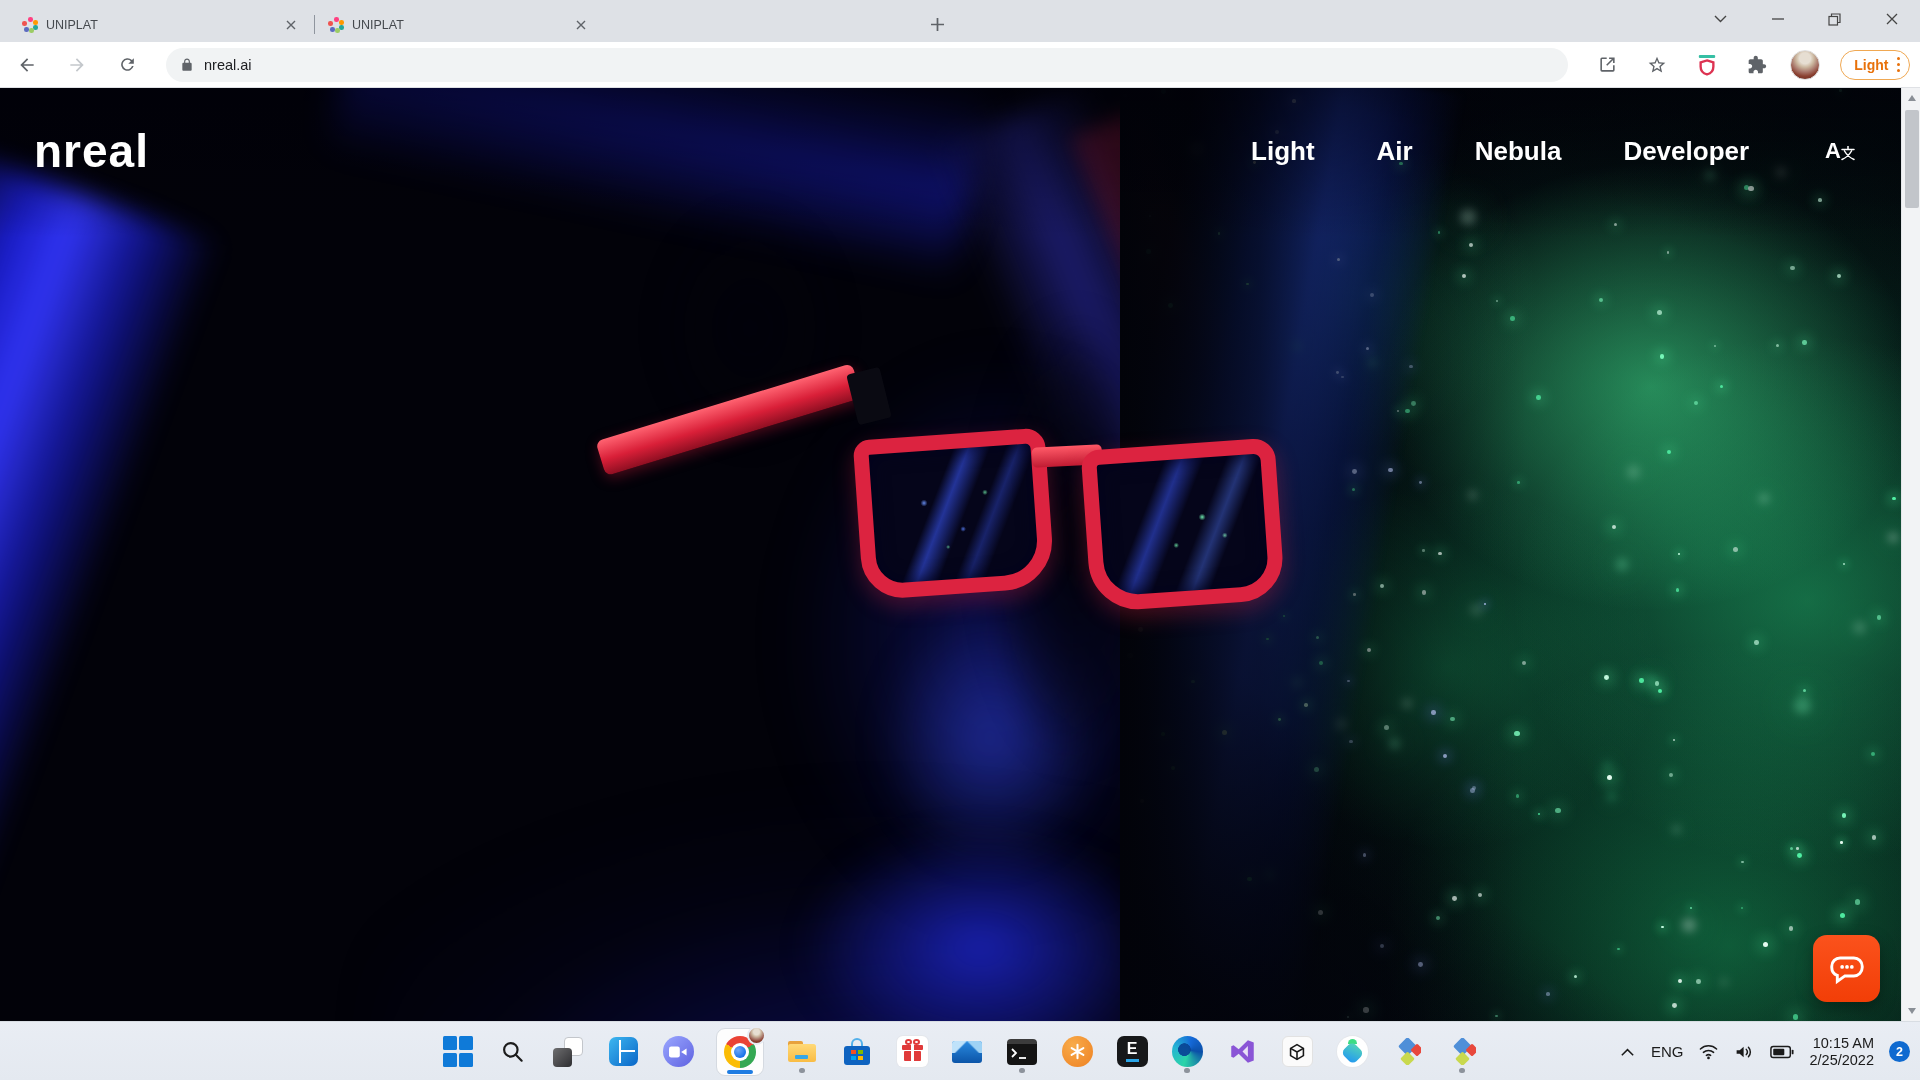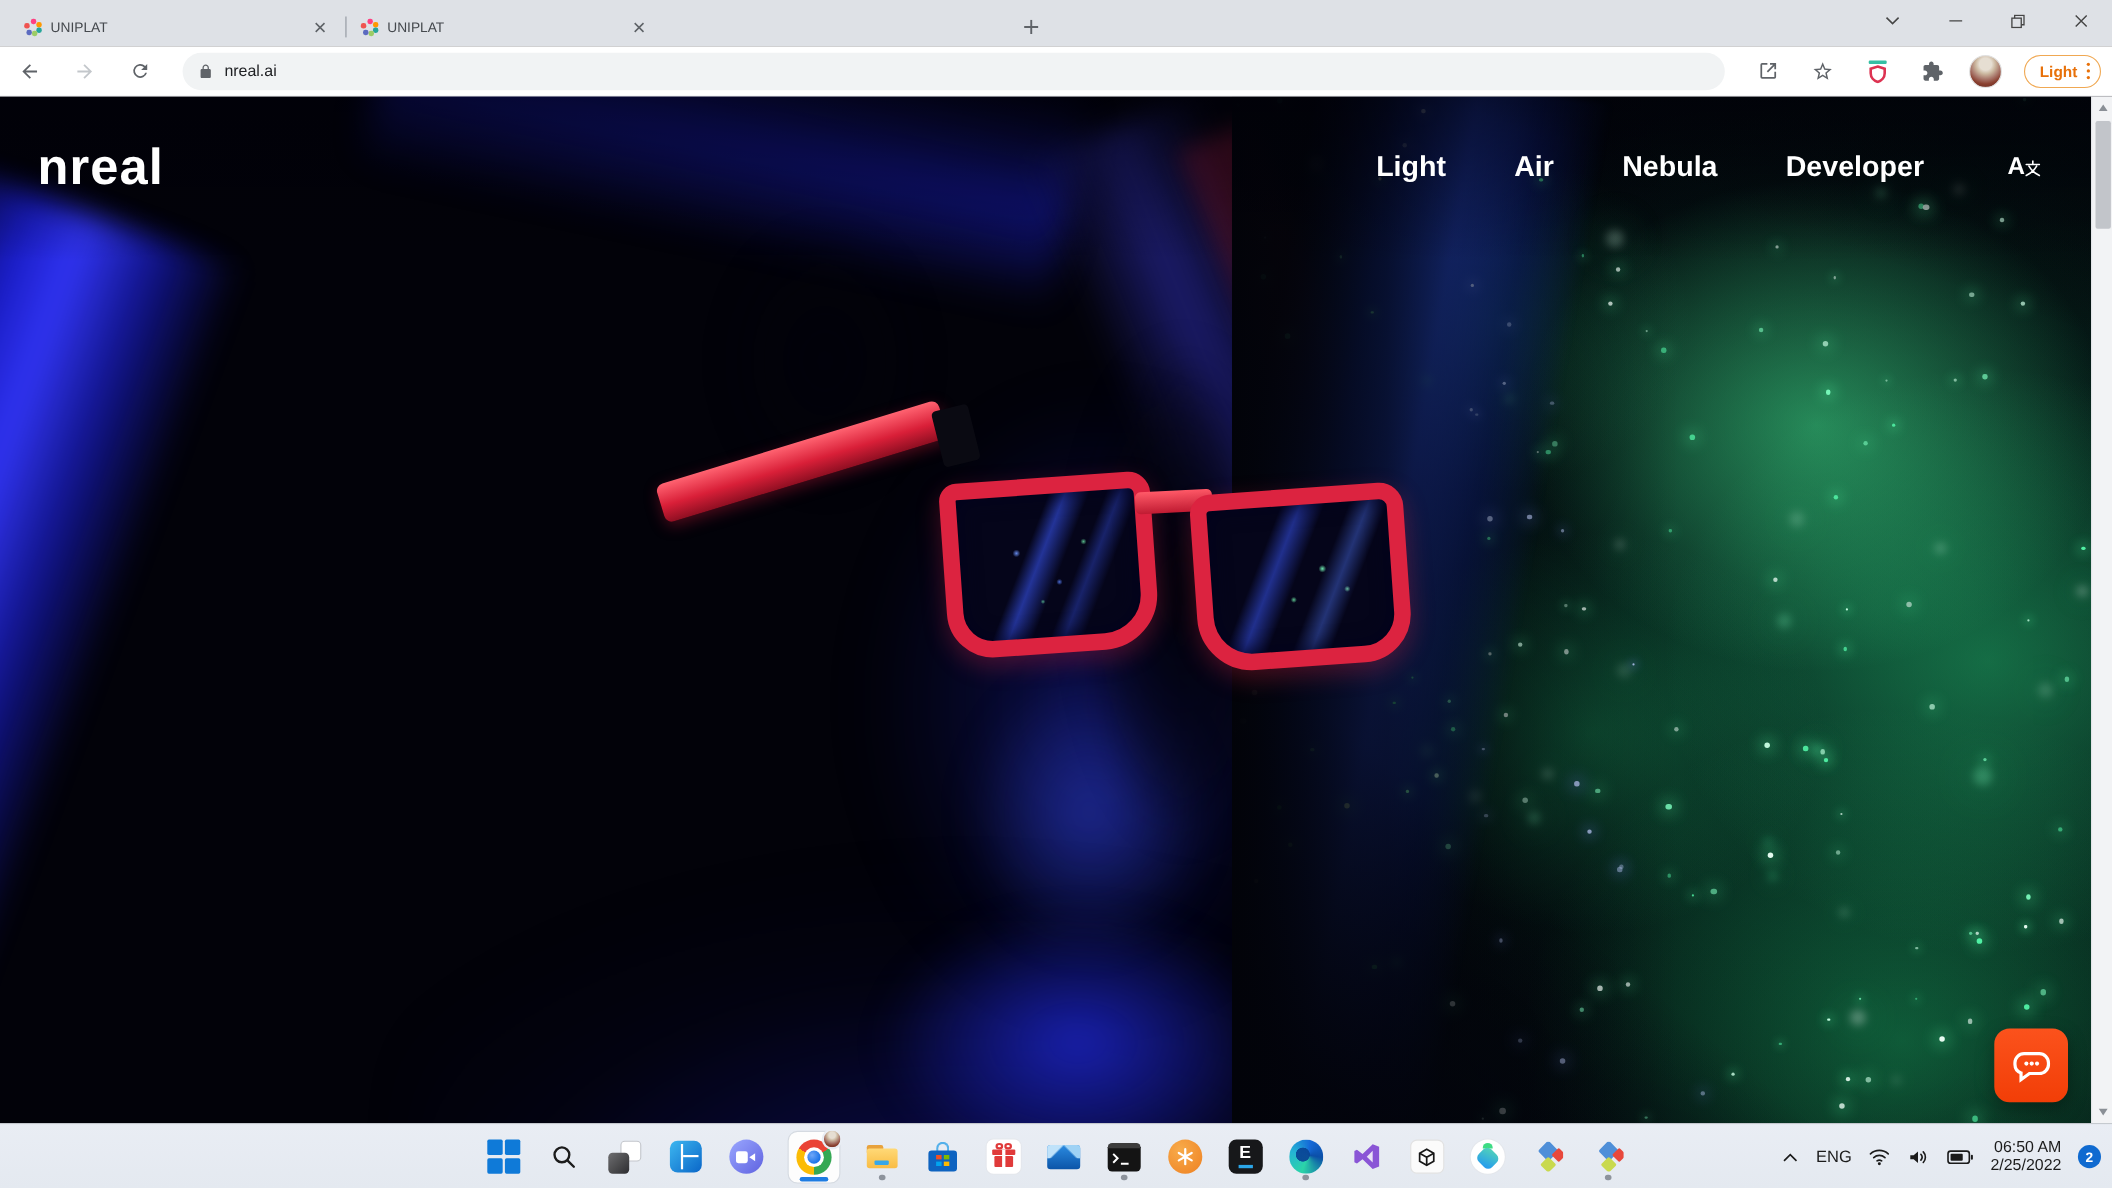--- a/index.html
+++ b/index.html
@@ -778,7 +778,7 @@
       <rect x="23.5" y="5.5" width="2" height="5" rx="1" fill="#1b1b1b"></rect>
       </svg>
     <div class="clock">
-      <div>06:50 AM</div>
+      <div>10:15 AM</div>
       <div>2/25/2022</div>
     </div>
     <div class="tray-badge">2</div>

